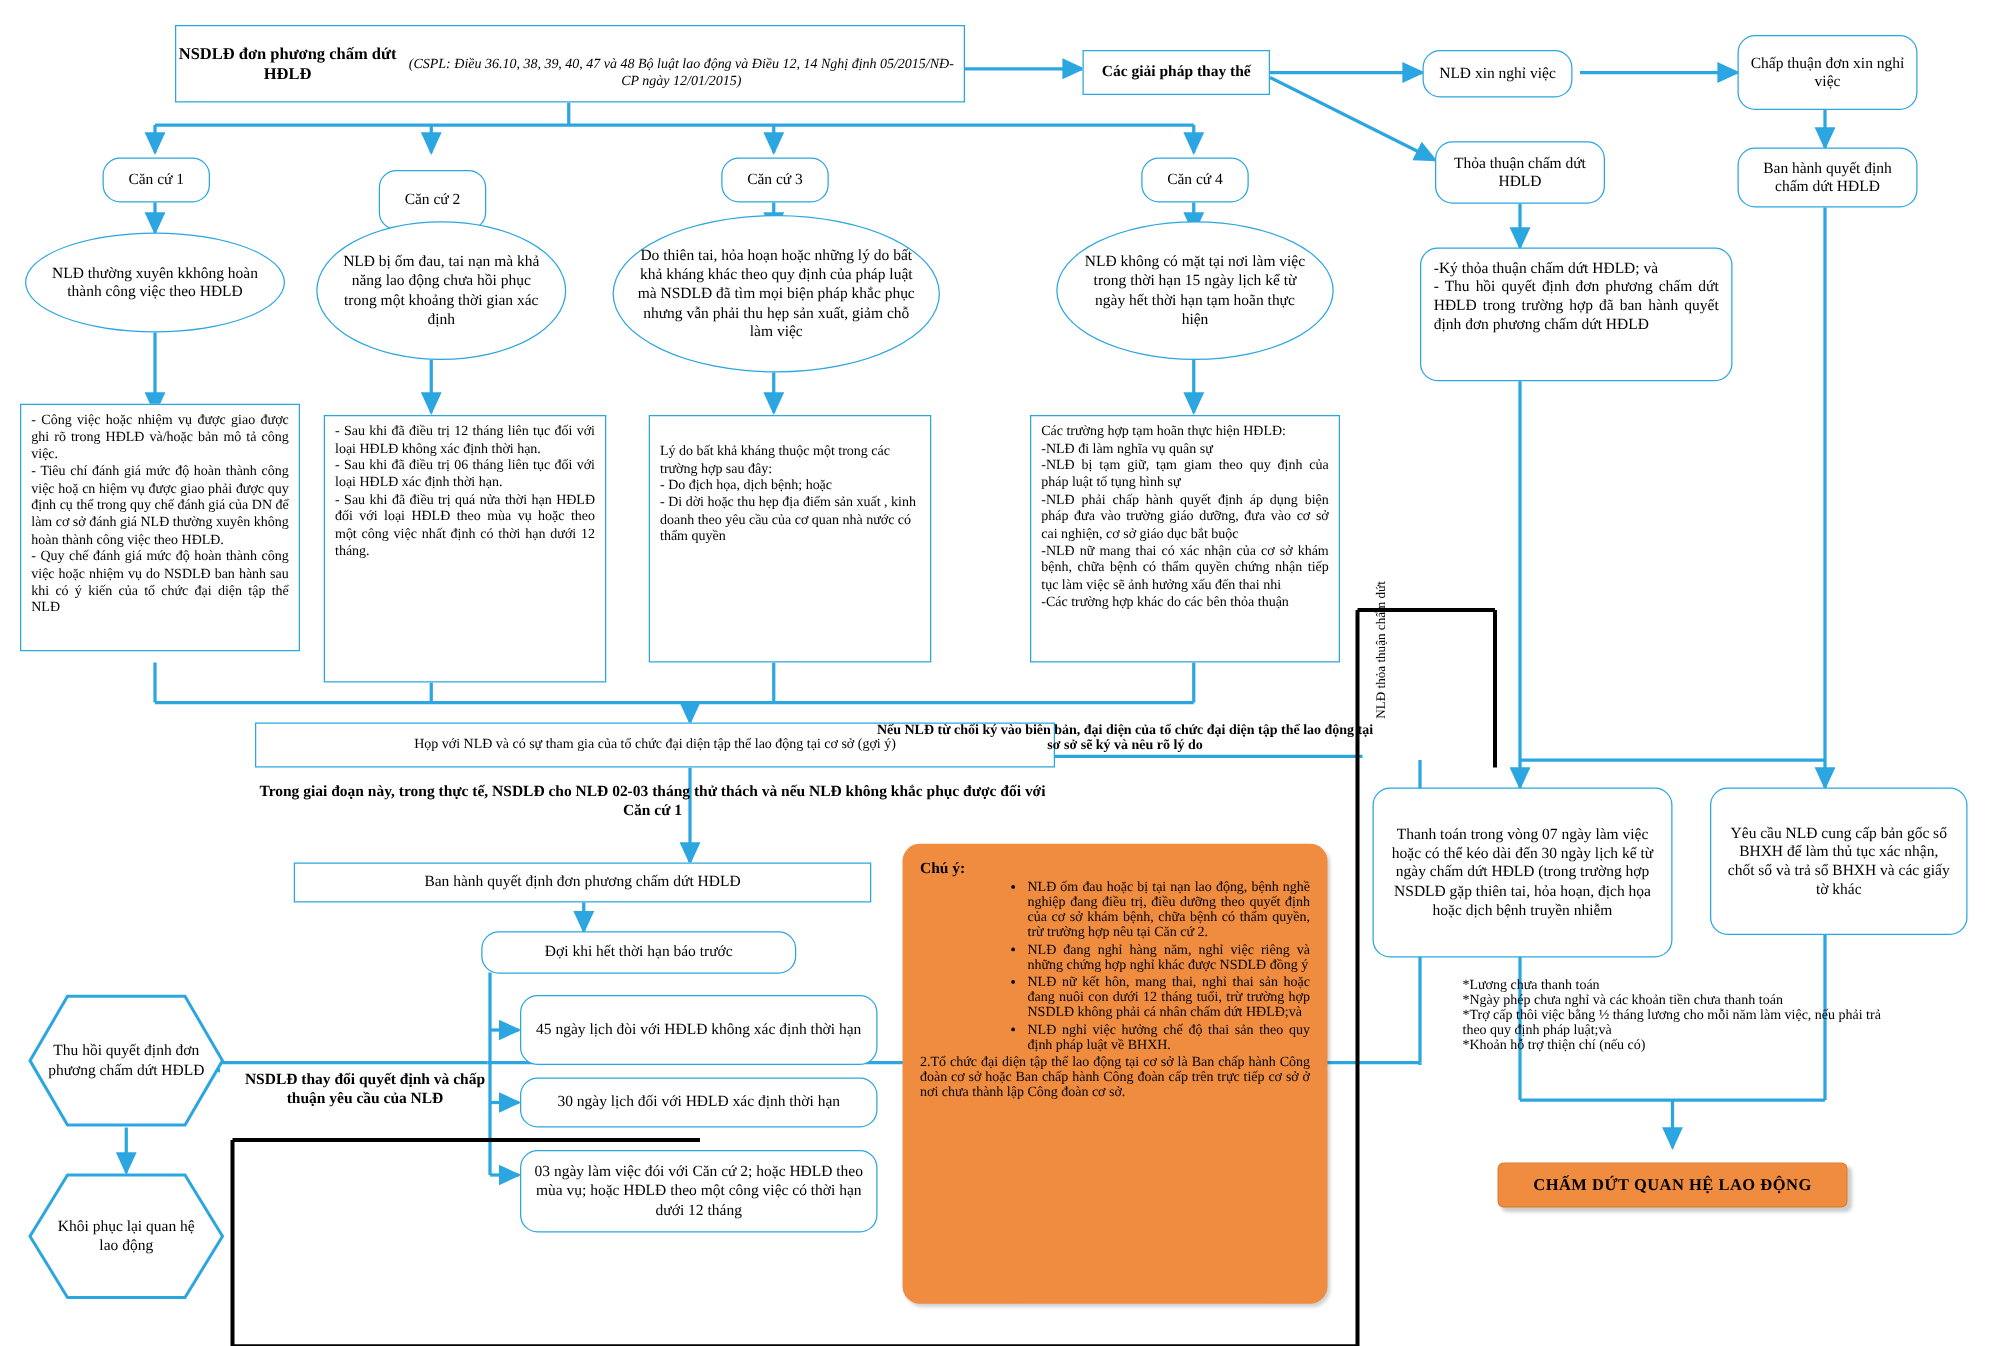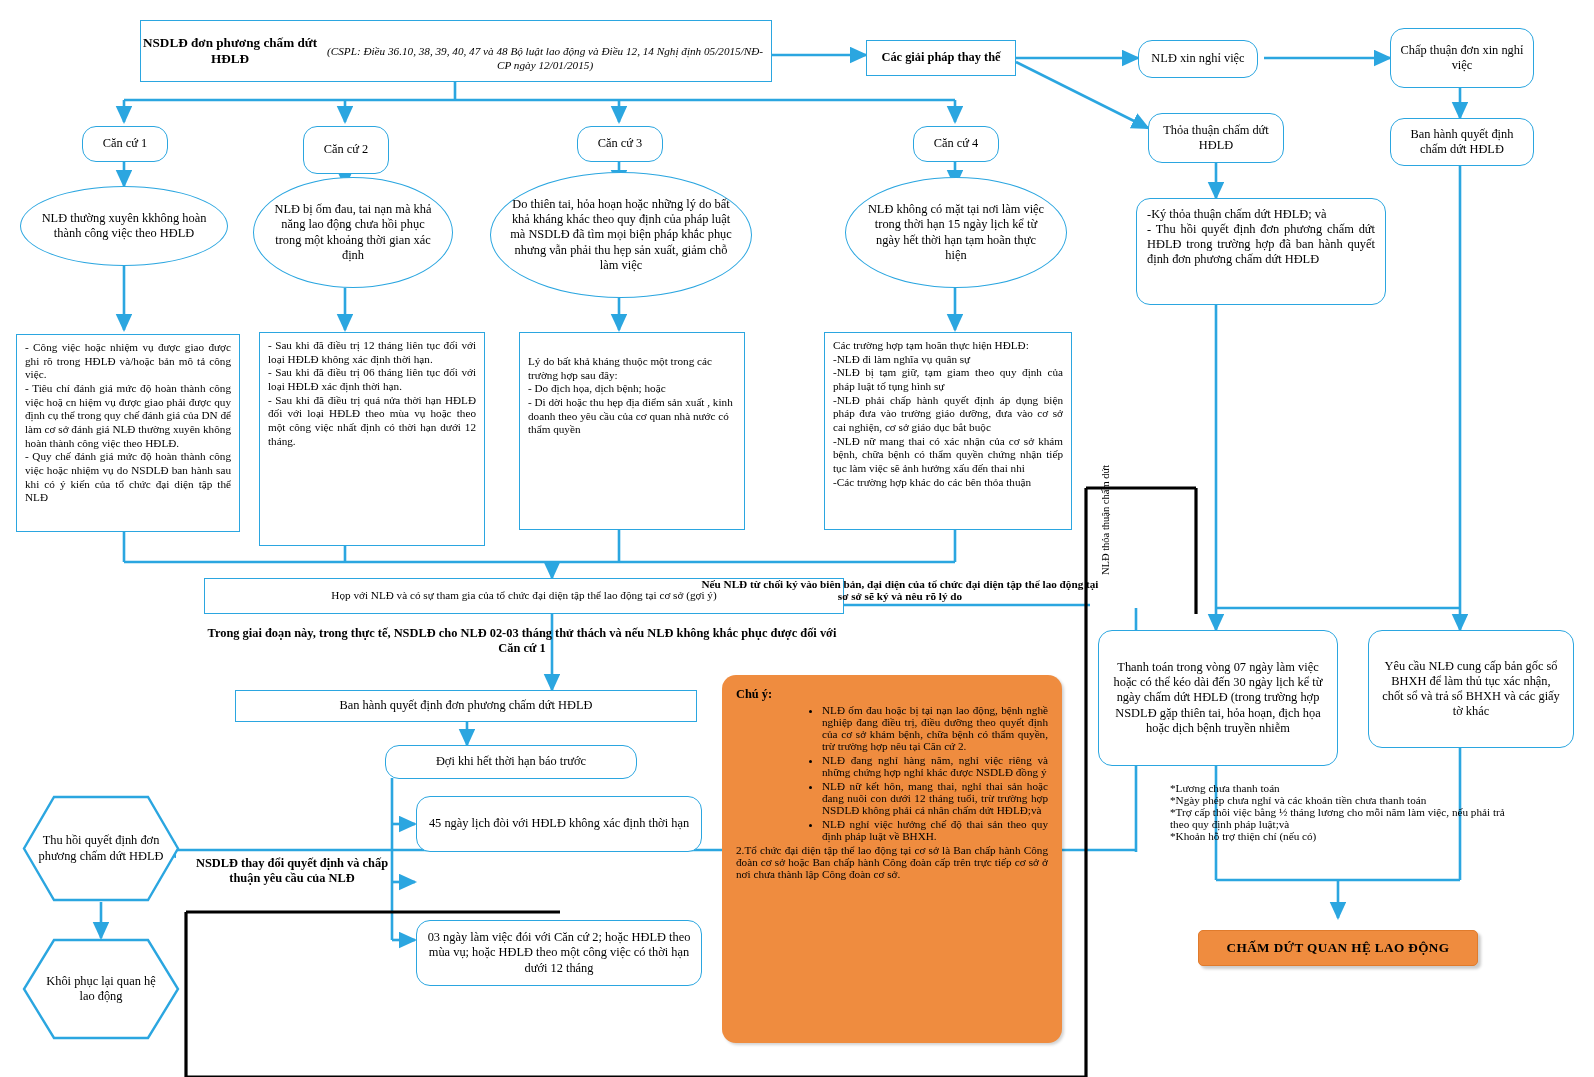--- a/index.html
+++ b/index.html
@@ -180,7 +180,7 @@
   <div class="node round f12" style="left:82px;top:126px;width:86px;height:36px;">
     <span>Căn cứ 1</span>
     </div>
-  <div class="node round f12" style="left:303px;top:126px;width:86px;height:48px;text-align:center;">
+  <div class="node round f12" style="left:303px;top:136px;width:86px;height:48px;text-align:center;">
     <span>Căn cứ 2</span>
     </div>
   <div class="node round f12" style="left:577px;top:126px;width:86px;height:36px;">

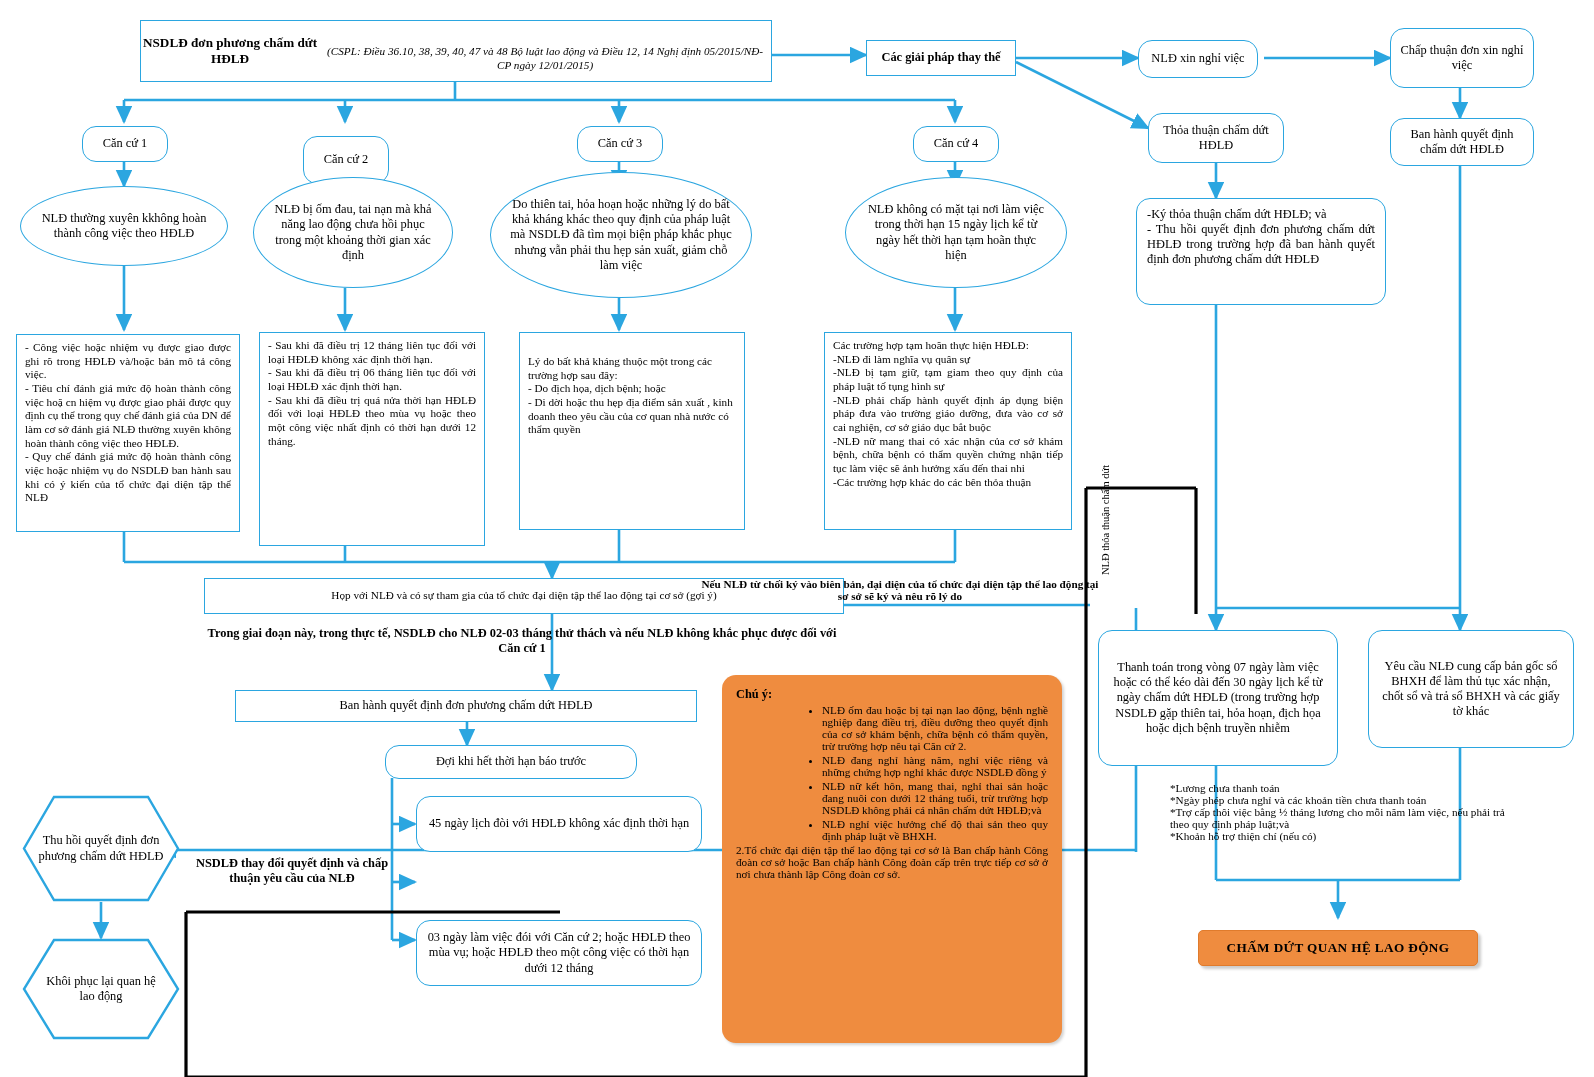--- a/index.html
+++ b/index.html
@@ -206,7 +206,7 @@
     <span style="padding:0 20px;">NLĐ không có mặt tại nơi làm việc trong thời hạn 15 ngày lịch kể từ ngày hết thời hạn tạm hoãn thực hiện</span>
     </div>
 
-  <div class="node sq f11 just" style="left:16px;top:334px;width:224px;height:198px;align-items:flex-start;justify-content:flex-start;padding:6px 8px;">
+  <div class="node sq f11 just" style="left:16px;top:323px;width:224px;height:198px;align-items:flex-start;justify-content:flex-start;padding:6px 8px;">
     <span style="white-space:pre-line;">- Công việc hoặc nhiệm vụ được giao được ghi rõ trong HĐLĐ và/hoặc bản mô tả công việc.
 - Tiêu chí đánh giá mức độ hoàn thành công việc hoặ cn hiệm vụ được giao phải được quy định cụ thể trong quy chế đánh giá của DN để làm cơ sở đánh giá NLĐ thường xuyên không hoàn thành công việc theo HĐLĐ.
 - Quy chế đánh giá mức độ hoàn thành công việc hoặc nhiệm vụ do NSDLĐ ban hành sau khi có ý kiến của tổ chức đại diện tập thể NLĐ</span>

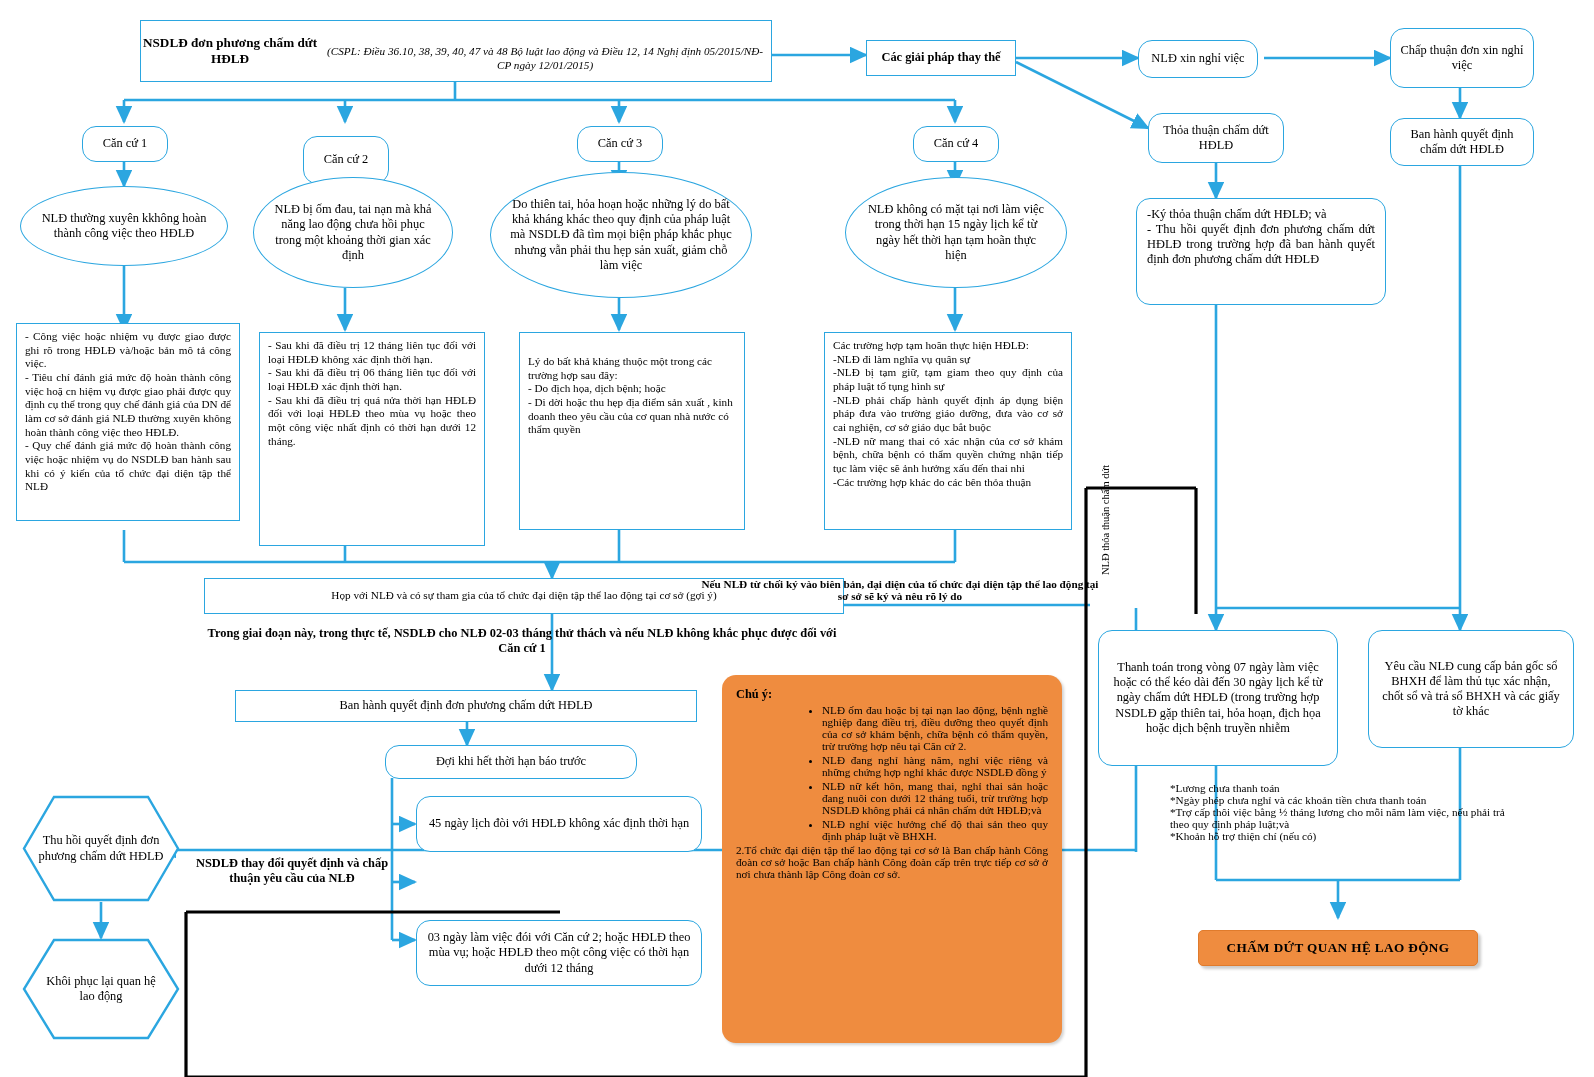--- a/index.html
+++ b/index.html
@@ -255,6 +255,9 @@
     <span style="padding:0 10px;">45 ngày lịch đòi với HĐLĐ không xác định thời hạn</span>
     </div>
 
+  <div class="node round f12" style="left:416px;top:862px;width:286px;height:40px;">
+    <span style="padding:0 10px;">30  ngày lịch đối với HĐLĐ xác định thời hạn</span>
+    </div>
 
   <div class="node round f12" style="left:416px;top:920px;width:286px;height:66px;">
     <span style="padding:0 10px;">03 ngày làm việc đói với Căn cứ 2; hoặc HĐLĐ theo mùa vụ; hoặc HĐLĐ theo một công việc có thời hạn dưới 12 tháng</span>

